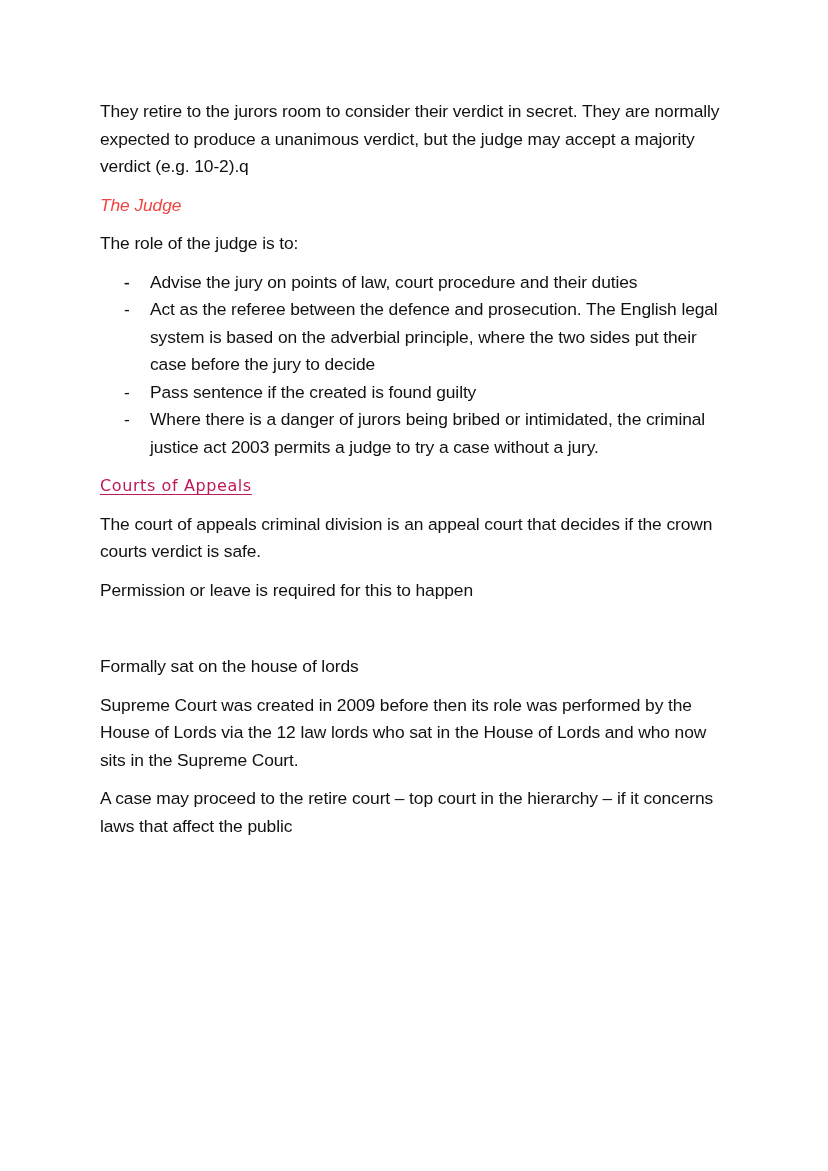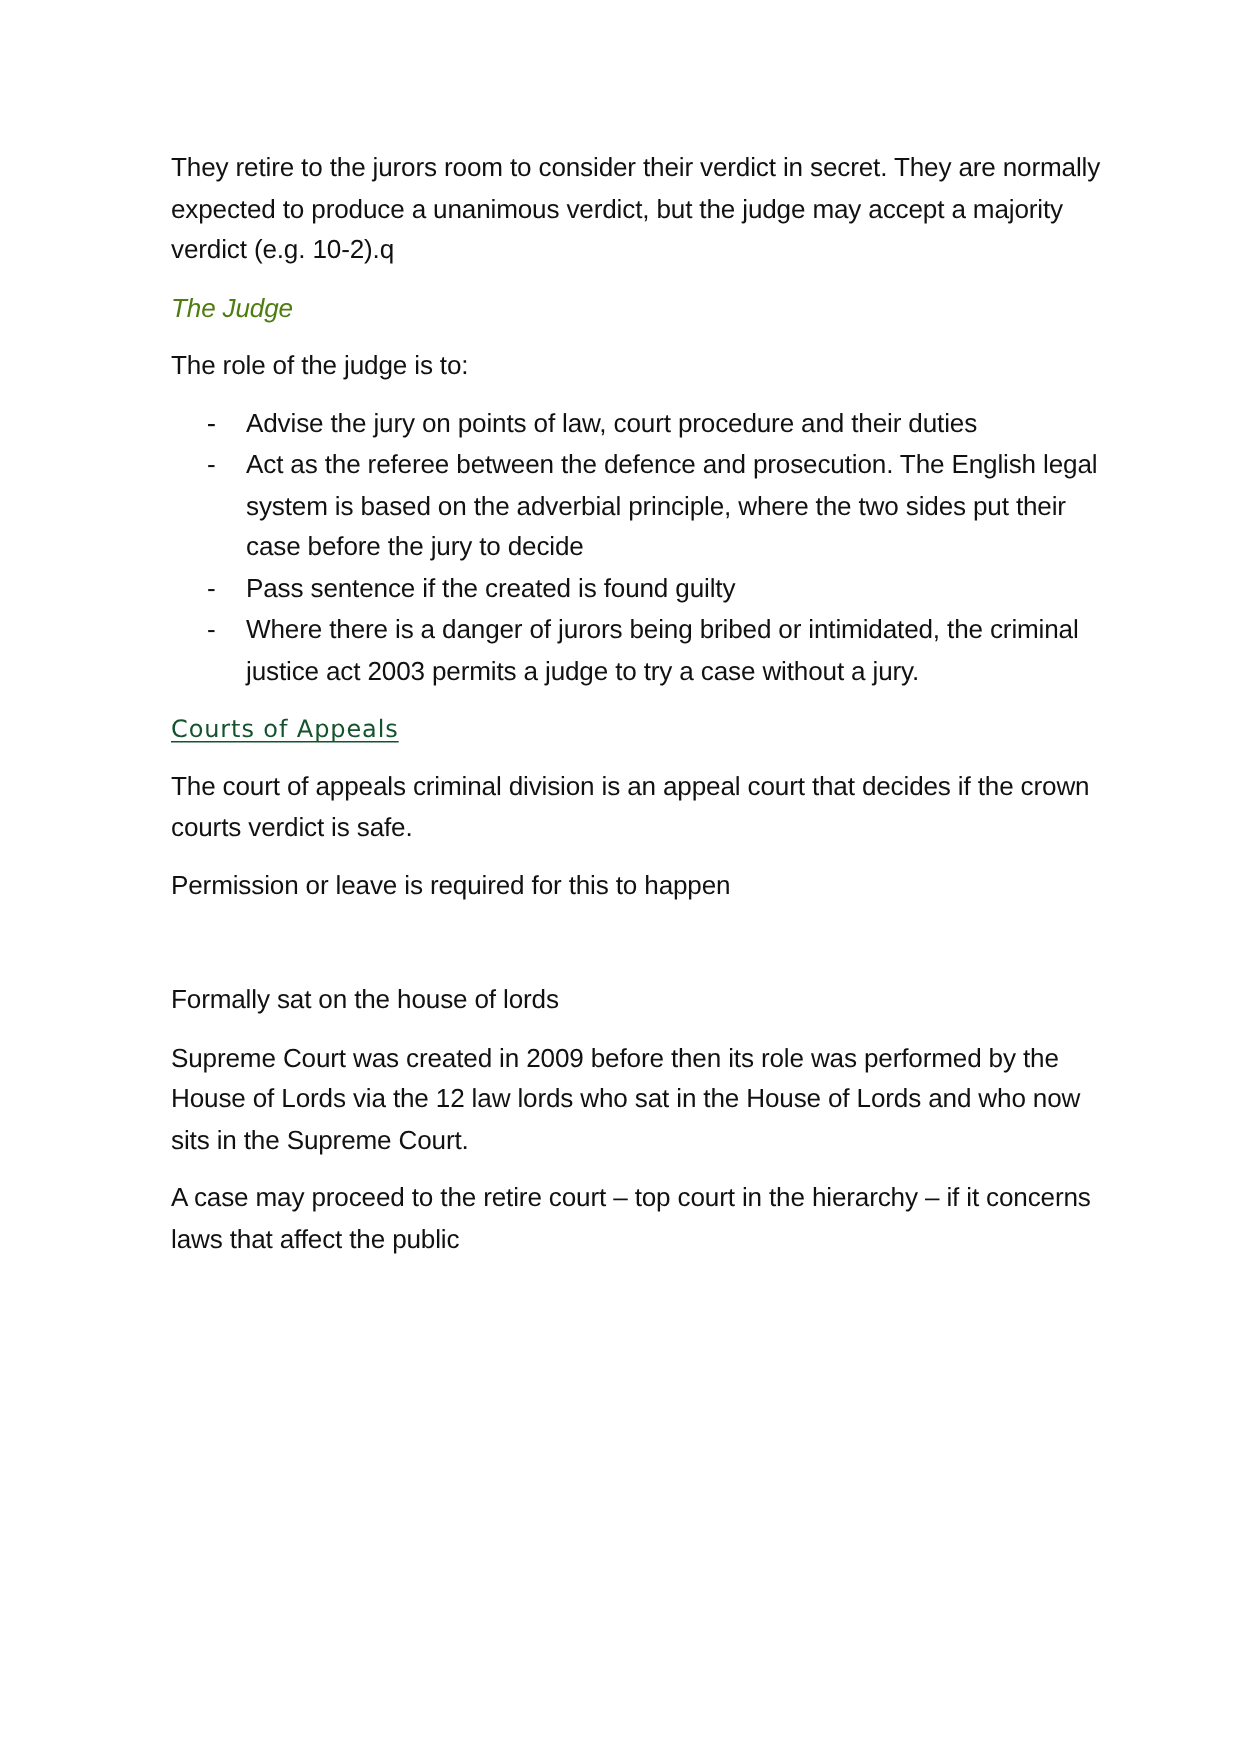--- a/index.html
+++ b/index.html
@@ -5,7 +5,7 @@
     html, body { margin: 0; padding: 0; background: #ffffff; }
     body { width: 828px; height: 1171px; position: relative; overflow: hidden; }
     .page {
-      position: absolute; left: 114px; top: 98px; width: 630px;
+      position: absolute; left: 100px; top: 98px; width: 630px;
       font-family: "Liberation Sans", sans-serif;
       font-size: 17.4px; line-height: 27.5px; color: #111111;
       letter-spacing: -0.1px;

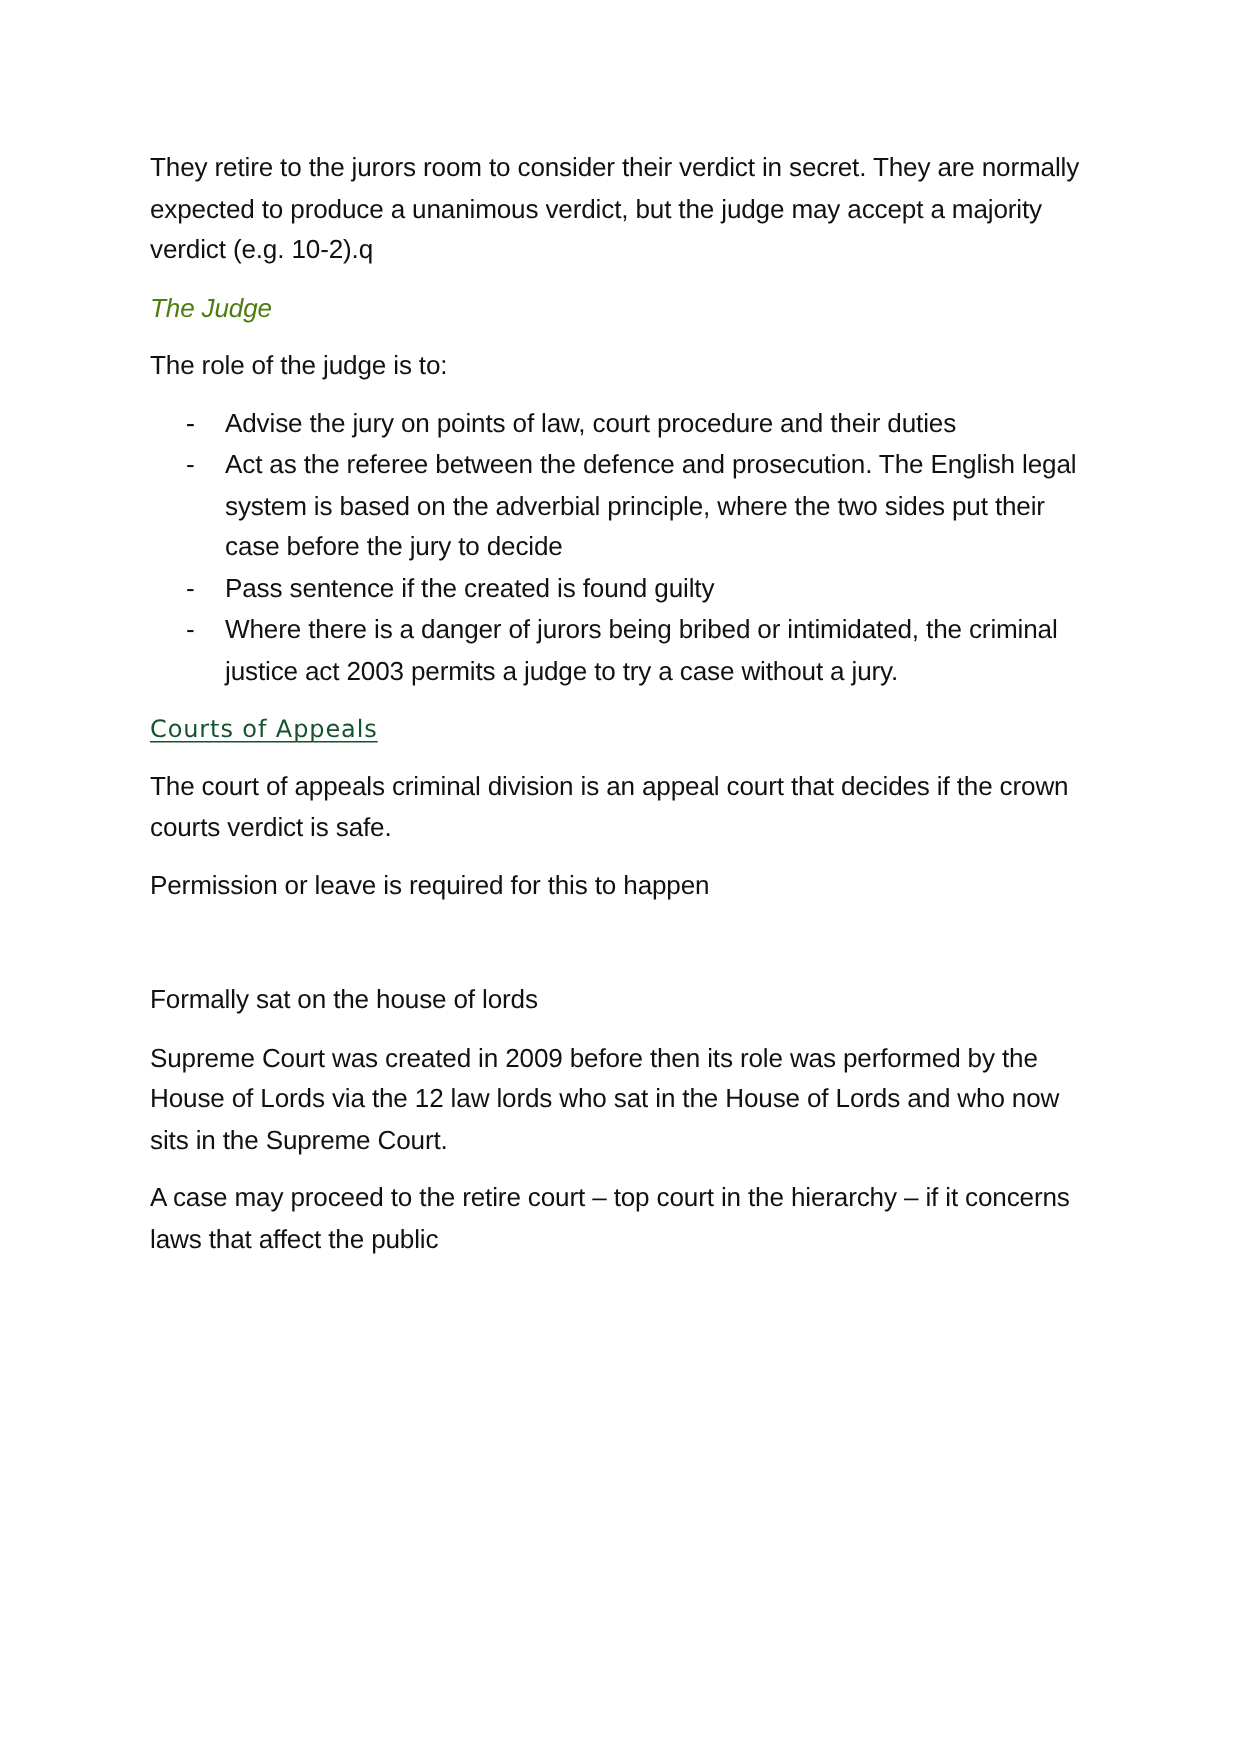--- a/index.html
+++ b/index.html
@@ -11,7 +11,7 @@
       letter-spacing: -0.1px;
     }
     p { margin: 0 0 11px 0; }
-    .subhead-italic { font-style: italic; color: #4d7c0f; margin-bottom: 11px; }
+    .subhead-italic { font-style: italic; color: #ef4444; margin-bottom: 11px; }
     .subhead-link {
       color: #14532d; text-decoration: underline; text-underline-offset: 3px;
       text-decoration-thickness: 1px; letter-spacing: 0.6px; margin-bottom: 11px;

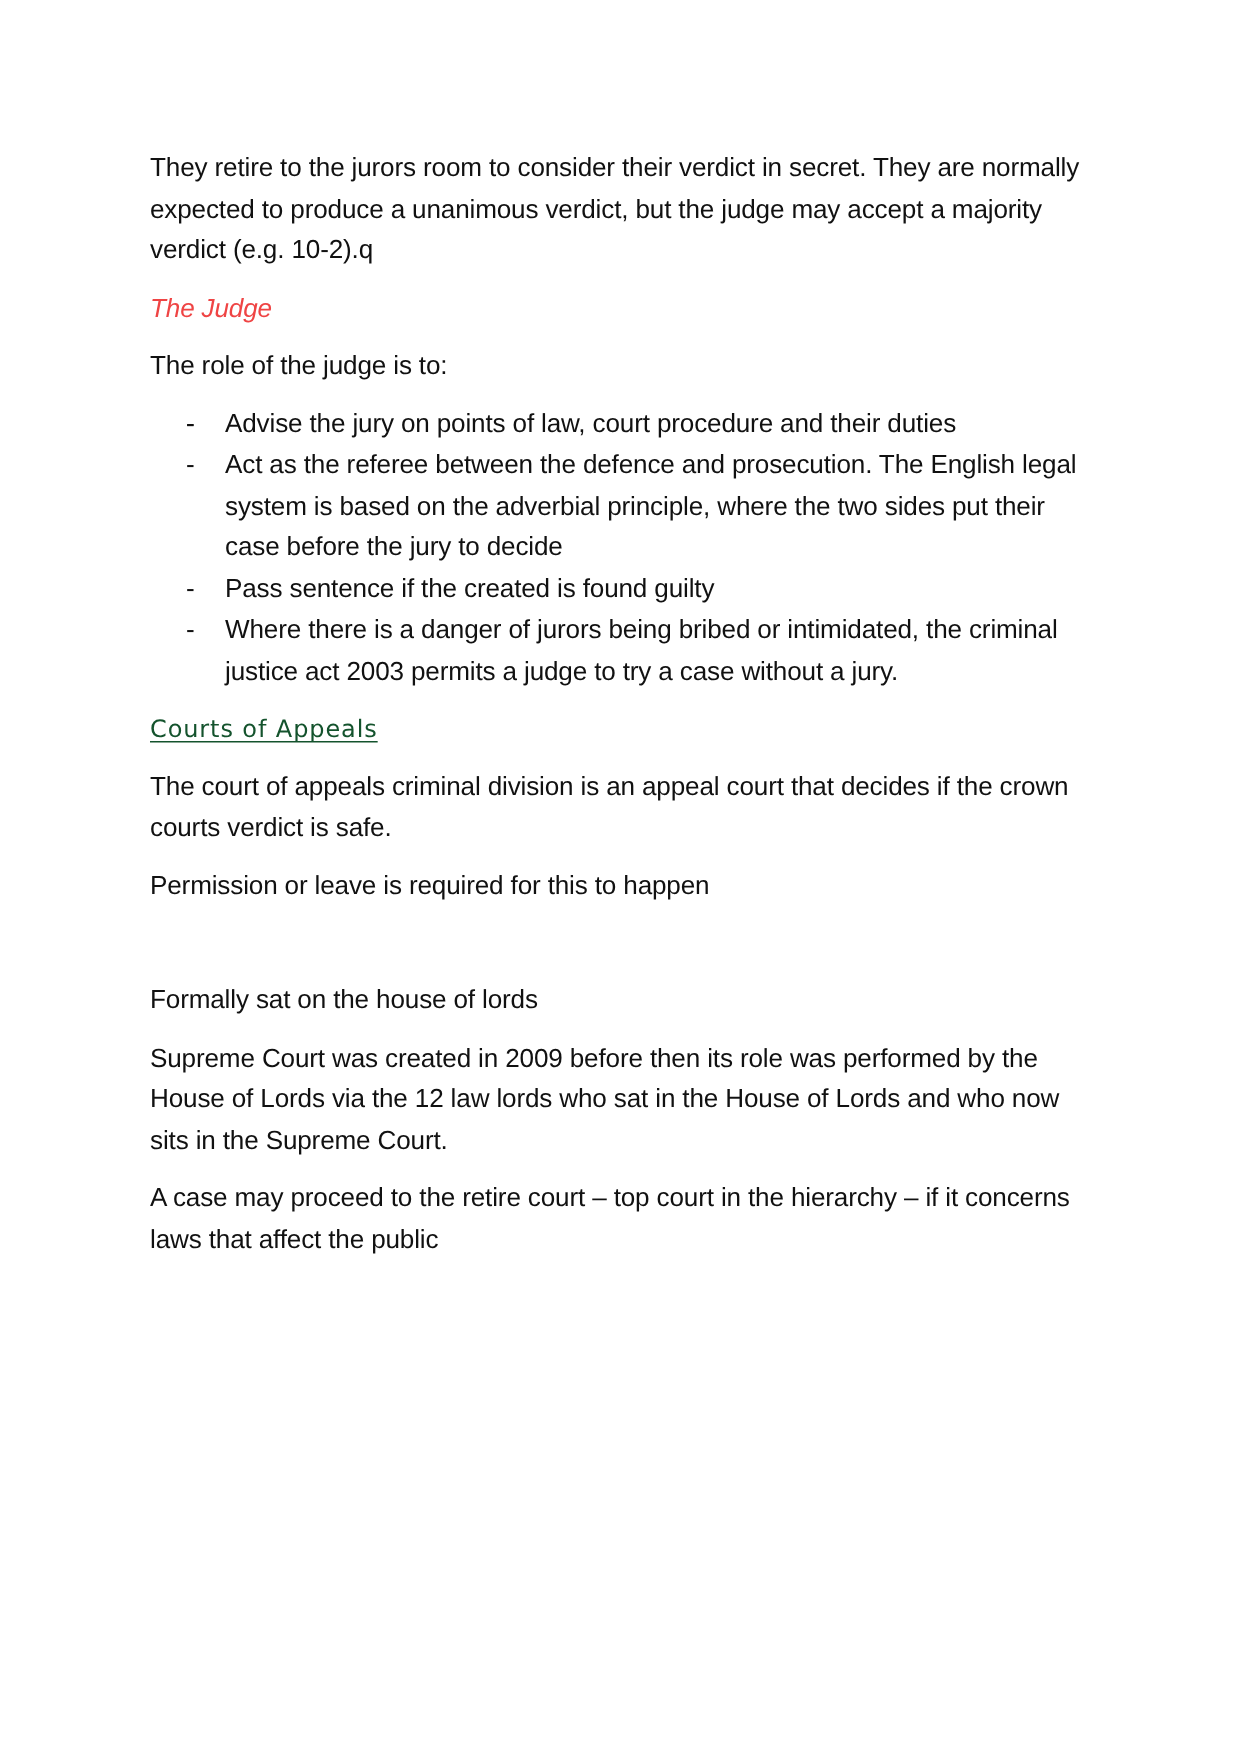--- a/index.html
+++ b/index.html
@@ -13,7 +13,7 @@
     p { margin: 0 0 11px 0; }
     .subhead-italic { font-style: italic; color: #ef4444; margin-bottom: 11px; }
     .subhead-link {
-      color: #14532d; text-decoration: underline; text-underline-offset: 3px;
+      color: #be185d; text-decoration: underline; text-underline-offset: 3px;
       text-decoration-thickness: 1px; letter-spacing: 0.6px; margin-bottom: 11px;
       font-family: "DejaVu Sans", sans-serif; font-size: 16px;
     }

